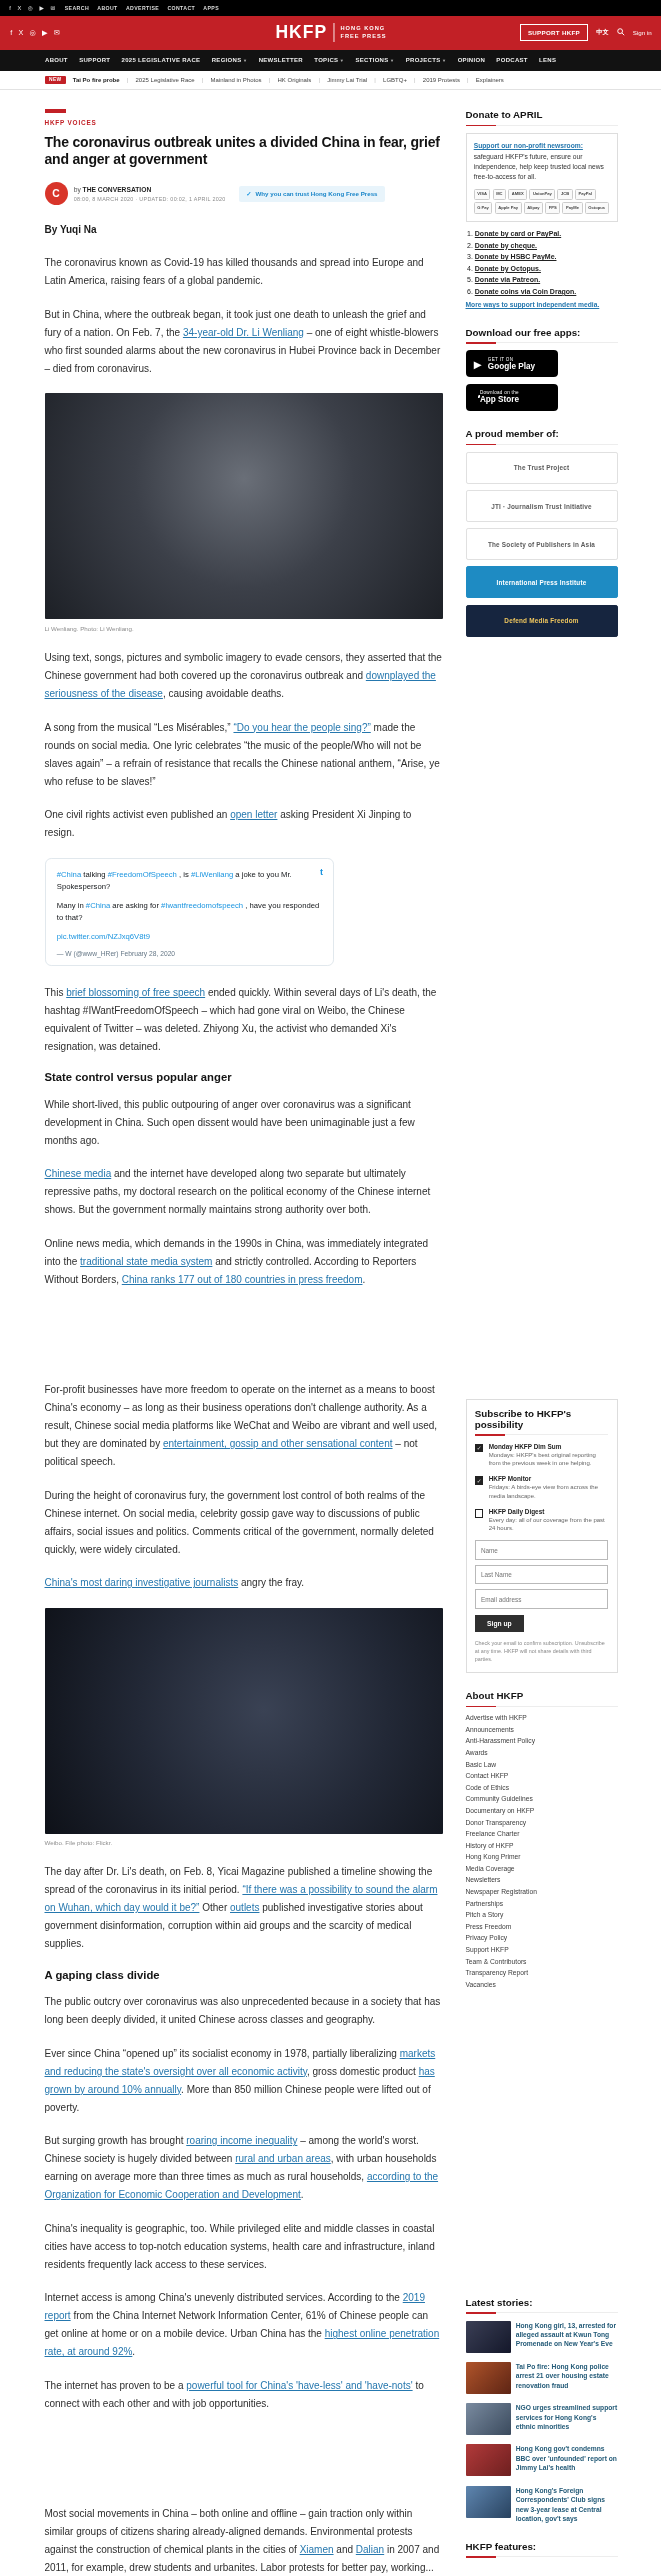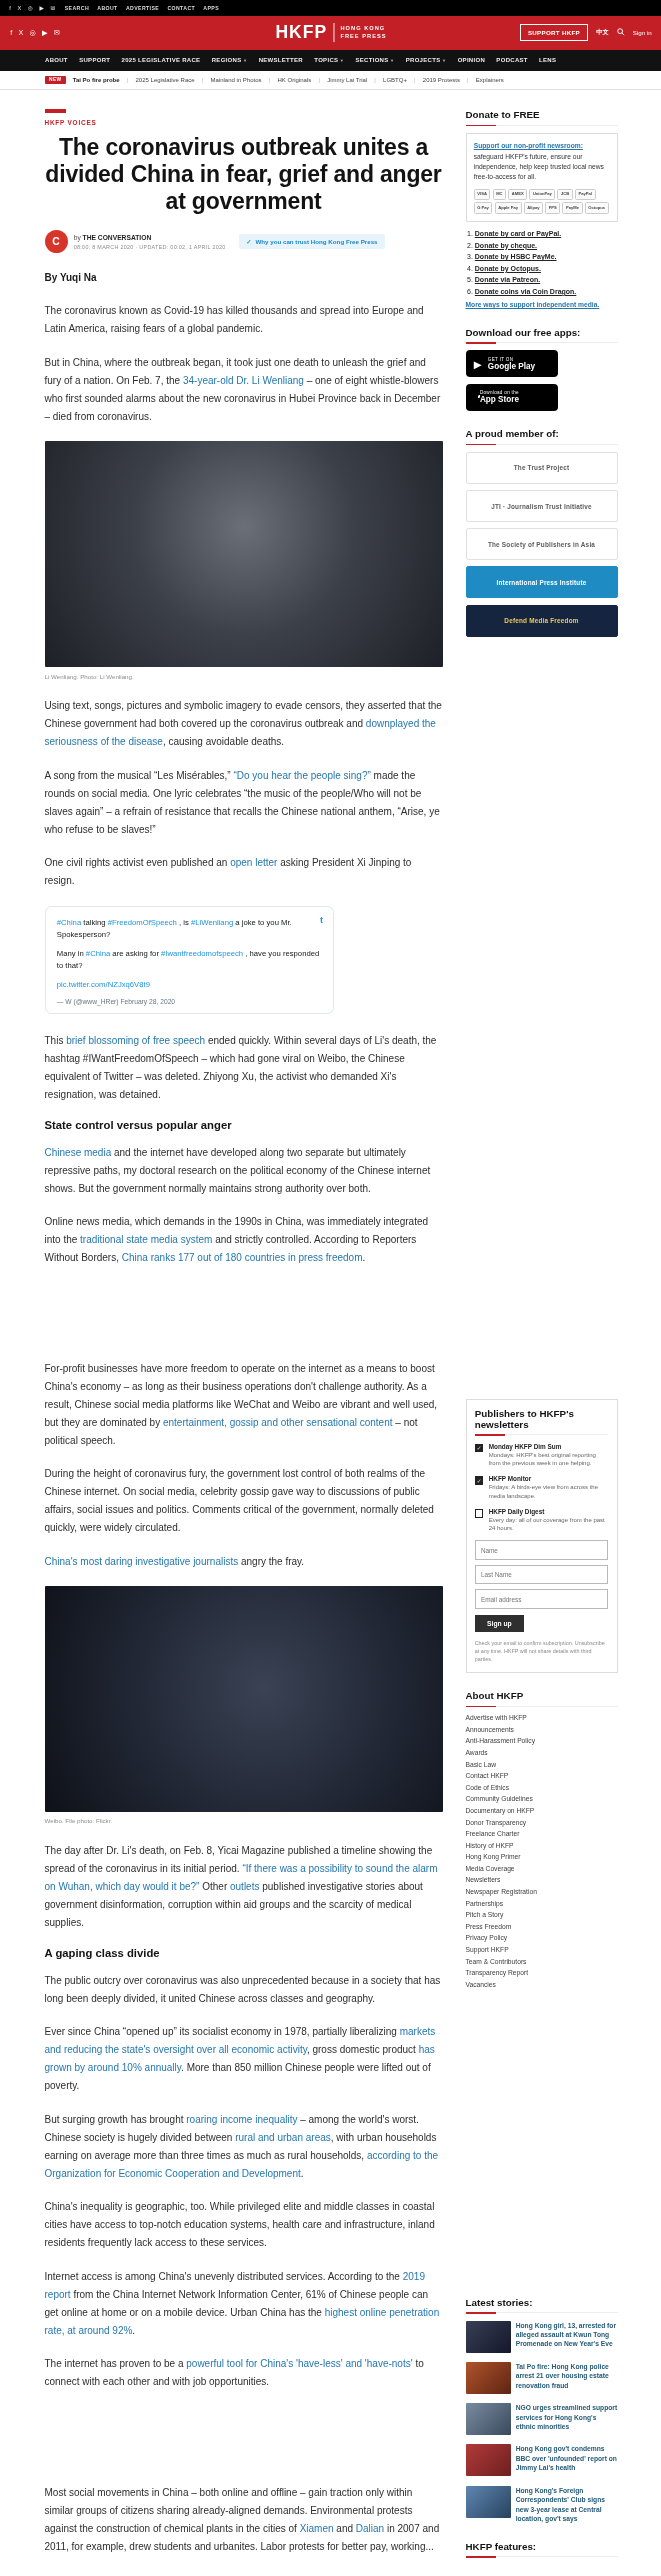--- a/index.html
+++ b/index.html
@@ -266,7 +266,7 @@
   <aside class="side">
 
     <div class="widget">
-      <div class="widget-title">Donate to FREE</div>
+      <div class="widget-title">Donate to APRIL</div>
       <div class="donate-box">
         <span>
           <a class="donate-intro-link">Support our non-profit newsroom:</a><span> safeguard HKFP's future, ensure our independence, help keep trusted local news free-to-access for all.</span>

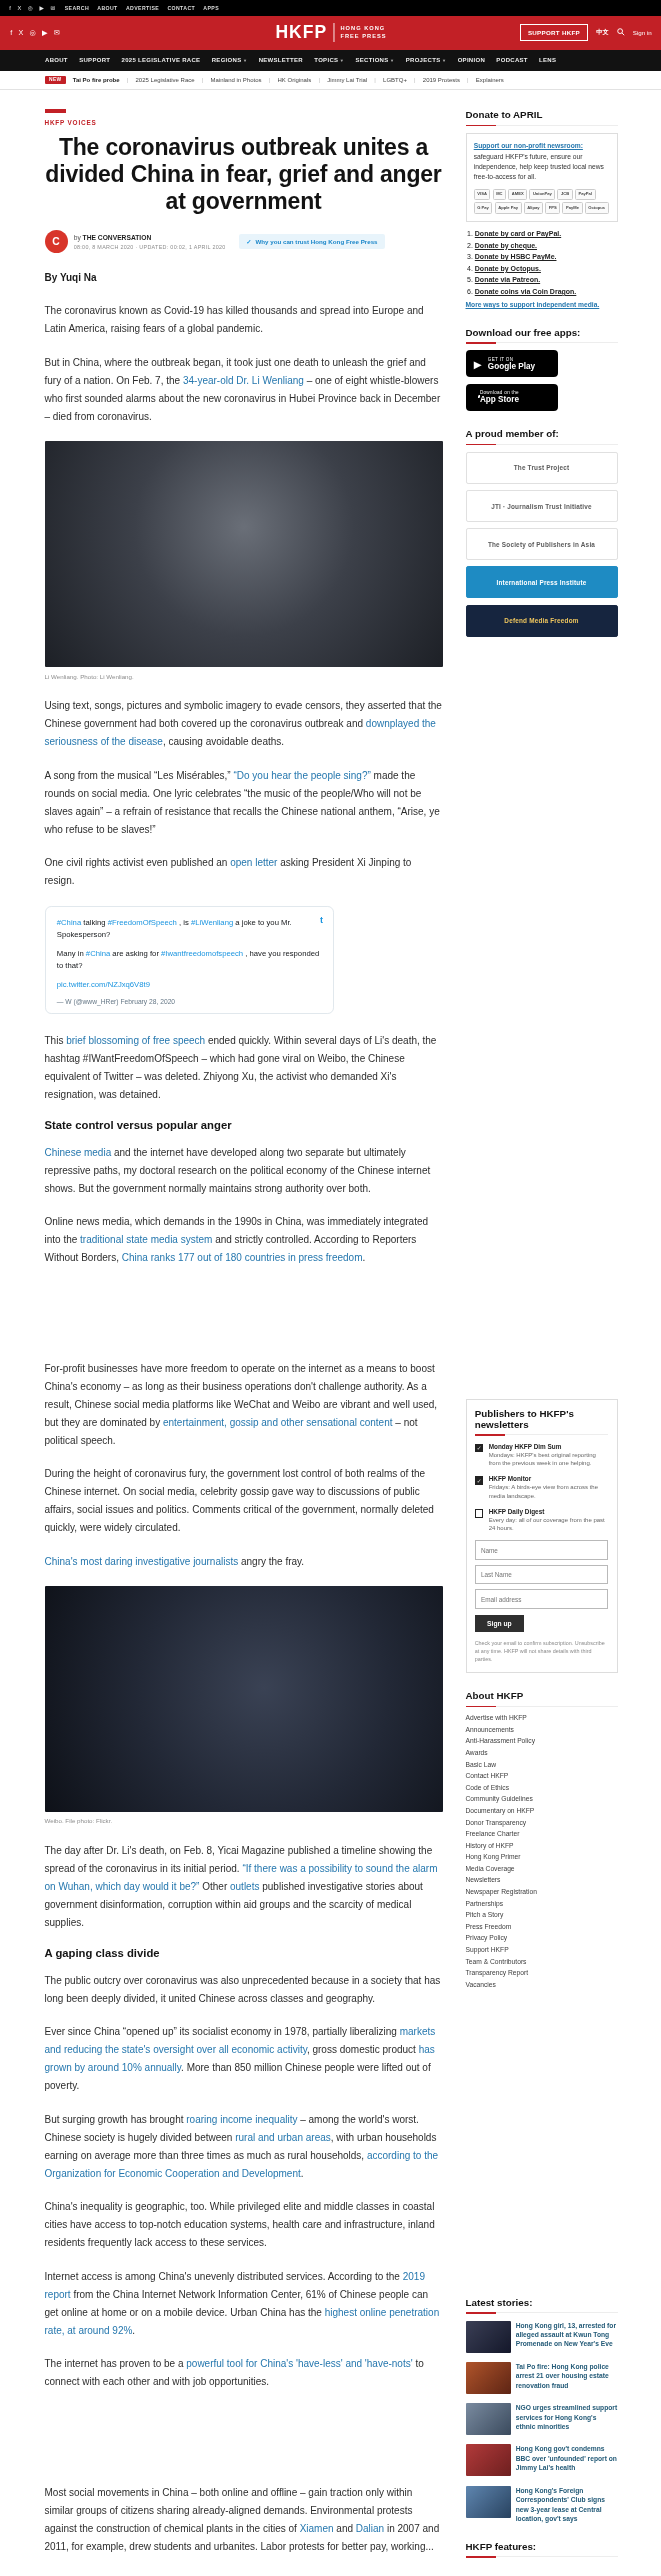--- a/index.html
+++ b/index.html
@@ -40,7 +40,7 @@
   
   .kicker-bar { width:21.6px; height:3.6px; background:#c22026; margin-bottom:6.2px; }
   .kicker { color:#c22026; font-size:6.4px; font-weight:800; letter-spacing:0.8px; margin-bottom:8.2px; }
-  h1.headline { font-size:23px; line-height:1.17; font-weight:800; color:#131313; margin-bottom:15.5px; letter-spacing:-0.2px;text-align:center; }
+  h1.headline { font-size:14px; line-height:1.17; font-weight:800; color:#131313; margin-bottom:15.5px; letter-spacing:-0.2px; }
   .byline-row { display:flex; align-items:center; gap:13.4px; margin-bottom:15.5px; }
   .author { display:flex; align-items:center; gap:6.2px; }
   .avatar { width:23px; height:23px; border-radius:50%; background:#d8352a; color:#fff; display:flex; align-items:center; justify-content:center; font-weight:800; font-size:10.3px; flex:none; }

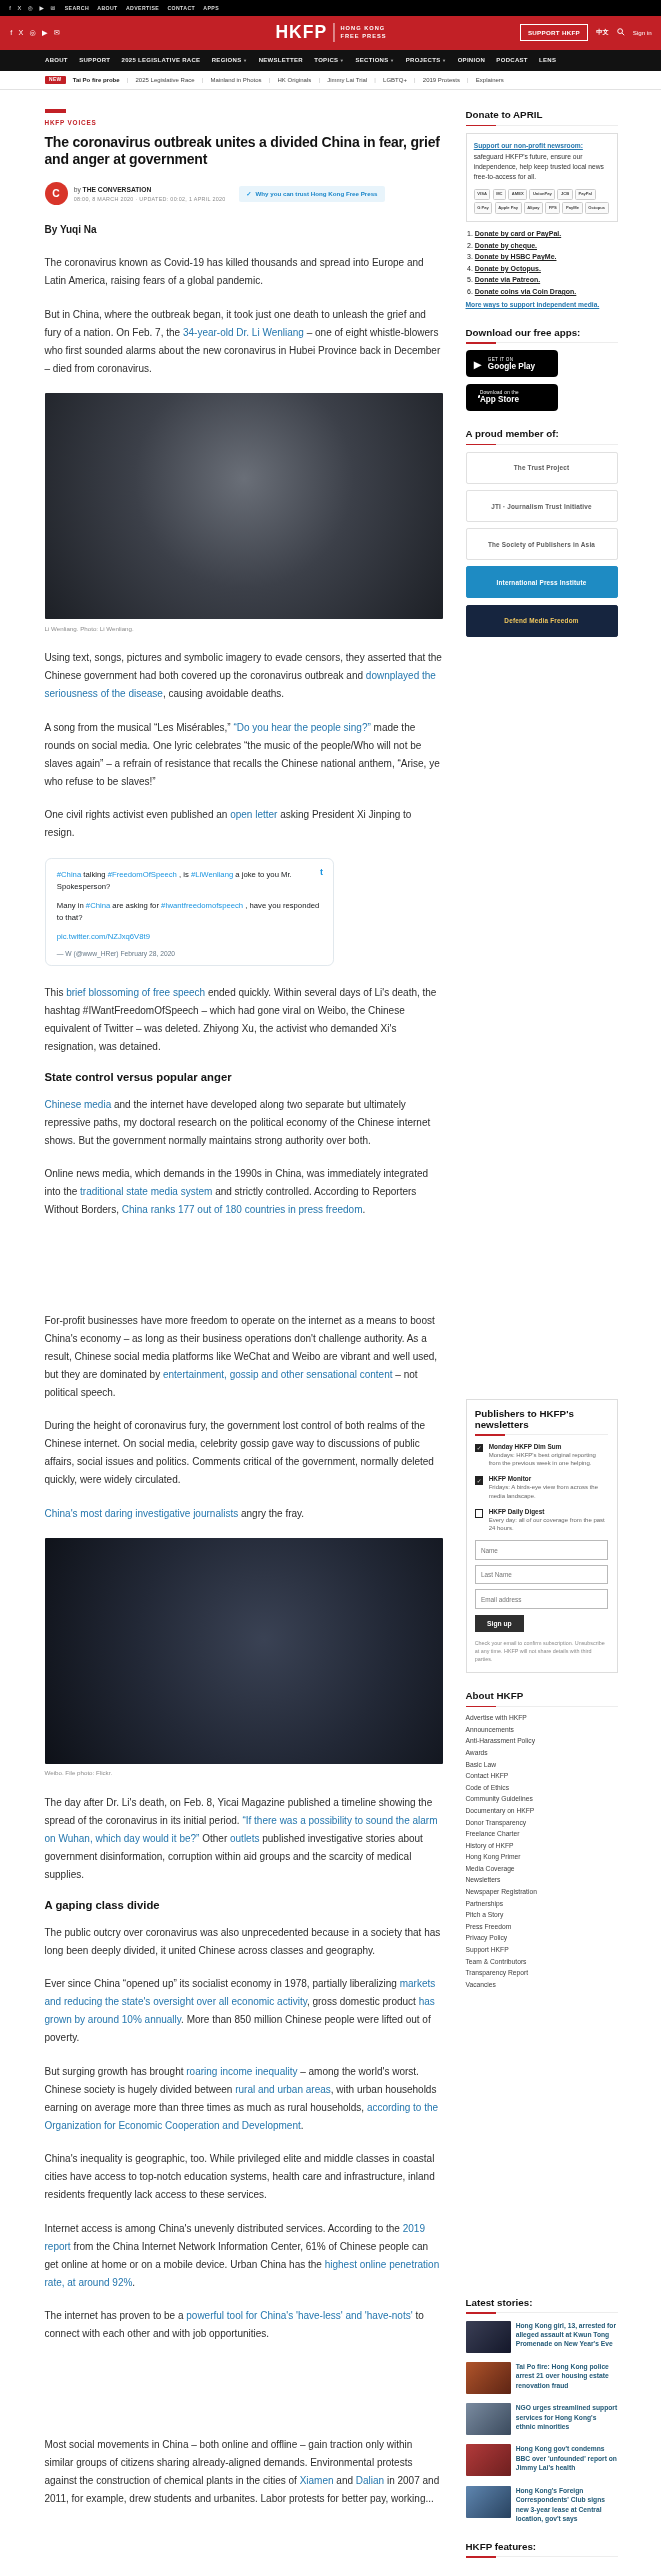--- a/index.html
+++ b/index.html
@@ -53,7 +53,7 @@
   
   .para { font-size:10px; line-height:1.8; color:#2d2d2d; margin-bottom:15.5px; }
   .p-strong { font-weight:700; color:#1b1b1b; }
-  a.lnk { color:#2577ae; }
+  a.lnk { color:#2577ae; text-decoration:underline; }
   h2.sec { font-size:11.3px; font-weight:800; color:#141414; margin:5.2px 0 12.4px; }
   .fig { margin:2.1px 0 17.5px; }
   .photo { width:398px; height:226px; border-radius:1px; }

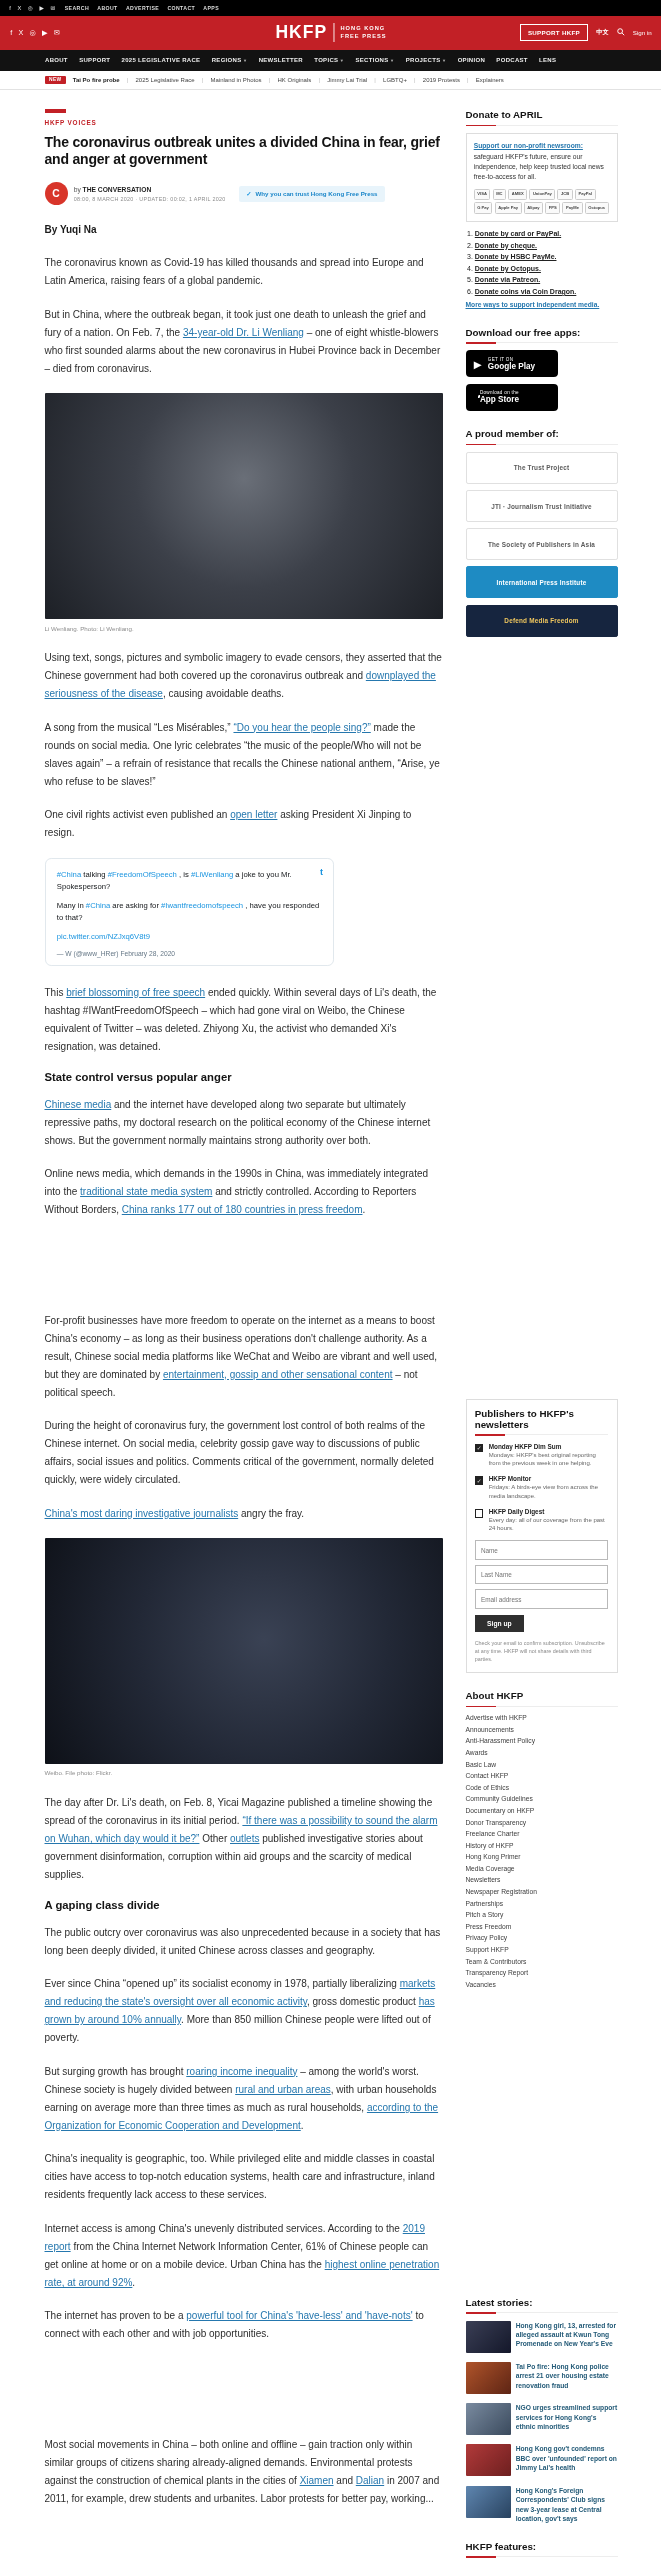--- a/index.html
+++ b/index.html
@@ -240,6 +240,7 @@
         </div>
         <p class="para"><span>This </span><a class="lnk">brief blossoming of free speech</a><span> ended quickly. Within several days of Li's death, the hashtag #IWantFreedomOfSpeech – which had gone viral on Weibo, the Chinese equivalent of Twitter – was deleted. Zhiyong Xu, the activist who demanded Xi's resignation, was detained.</span></p>
         <h2 class="sec">State control versus popular anger</h2>
+        <p class="para"><span>While short-lived, this public outpouring of anger over coronavirus was a significant development in China. Such open dissent would have been unimaginable just a few months ago.</span></p>
         <p class="para"><a class="lnk">Chinese media</a><span> and the internet have developed along two separate but ultimately repressive paths, my doctoral research on the political economy of the Chinese internet shows. But the government normally maintains strong authority over both.</span></p>
         <p class="para"><span>Online news media, which demands in the 1990s in China, was immediately integrated into the </span><a class="lnk">traditional state media system</a><span> and strictly controlled. According to Reporters Without Borders, </span><a class="lnk">China ranks 177 out of 180 countries in press freedom</a><span>.</span></p>
         <div class="adgap"></div>

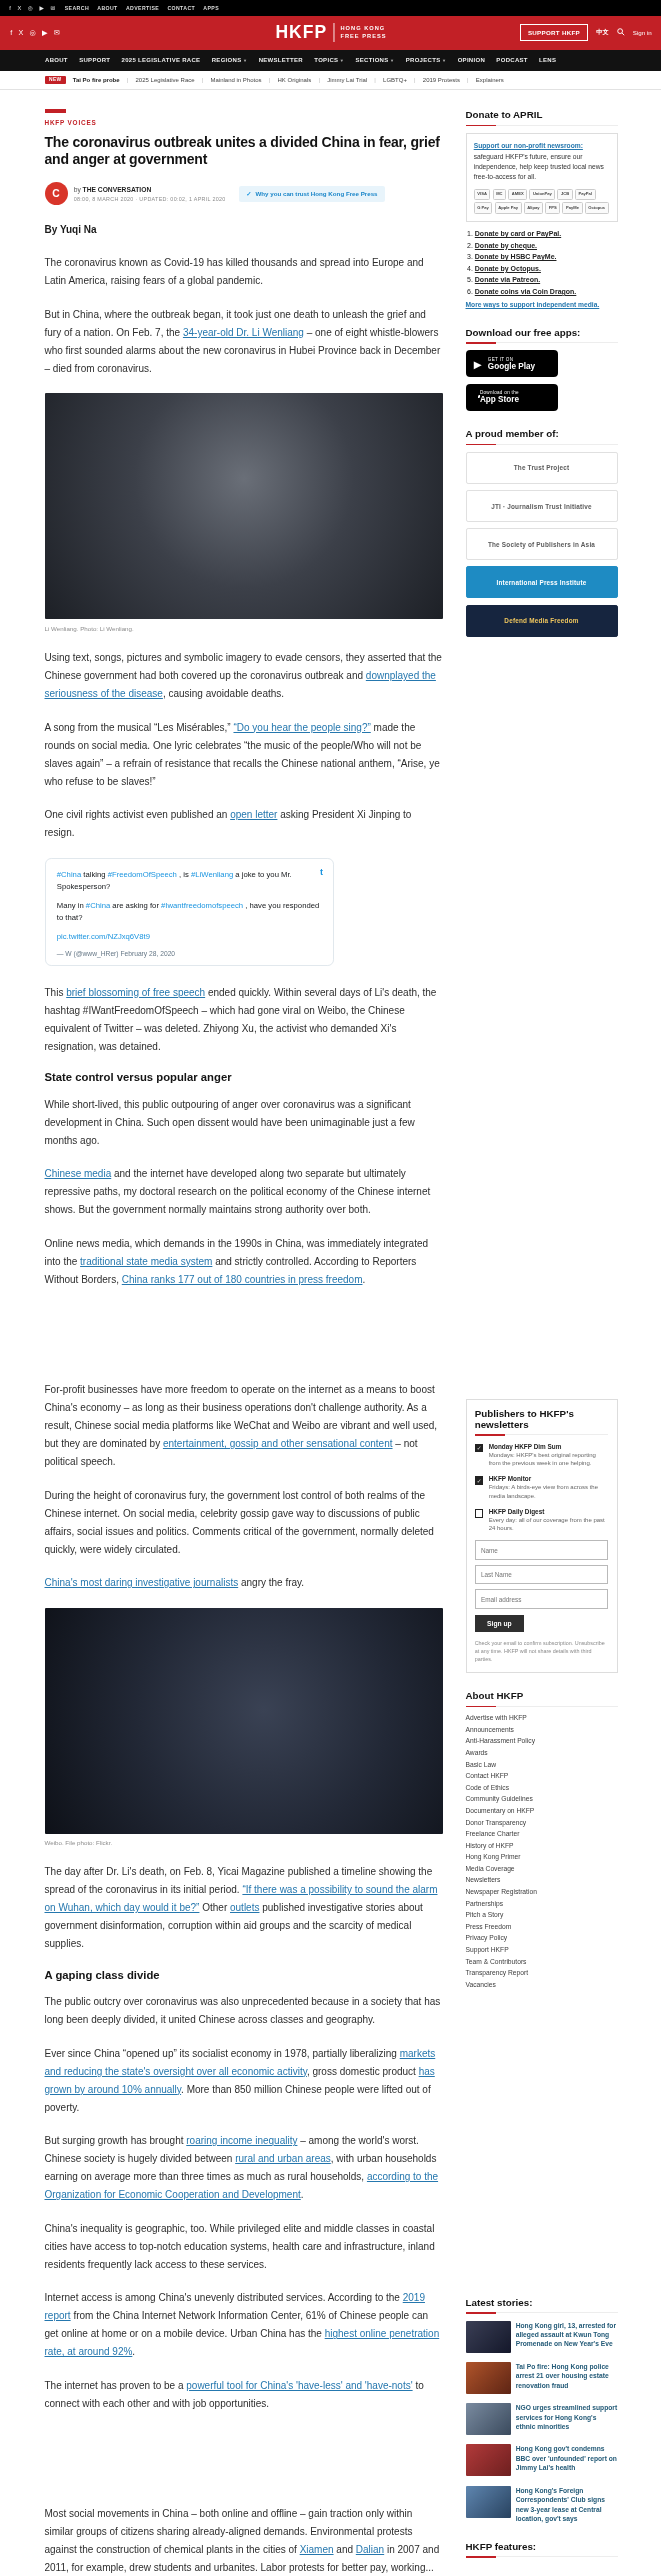--- a/index.html
+++ b/index.html
@@ -331,7 +331,7 @@
 
     <div class="widget">
       <div class="newsletter-box">
-        <div class="widget-title">Publishers to HKFP's newsletters</div>
+        <div class="widget-title">Subscribe to HKFP's possibility</div>
         <div id="nl-options">
             <div class="nl-opt">
               <span class="nl-check checked">✓</span>

